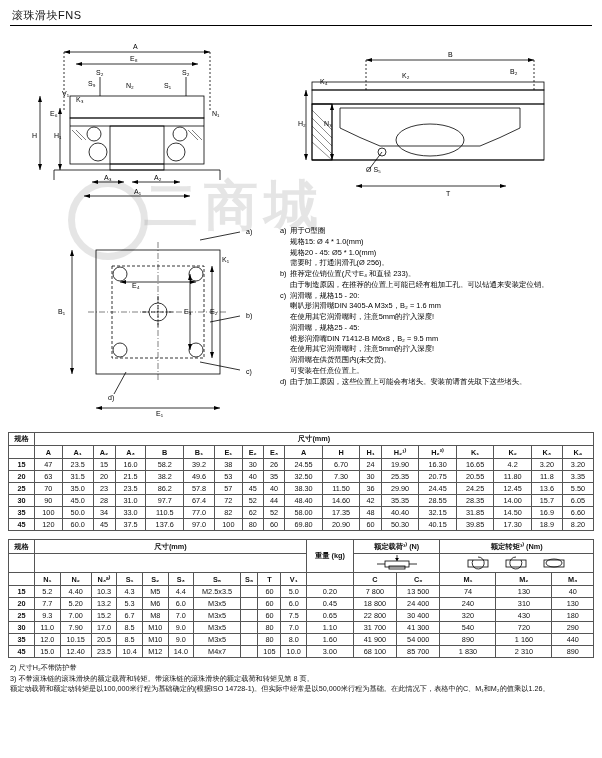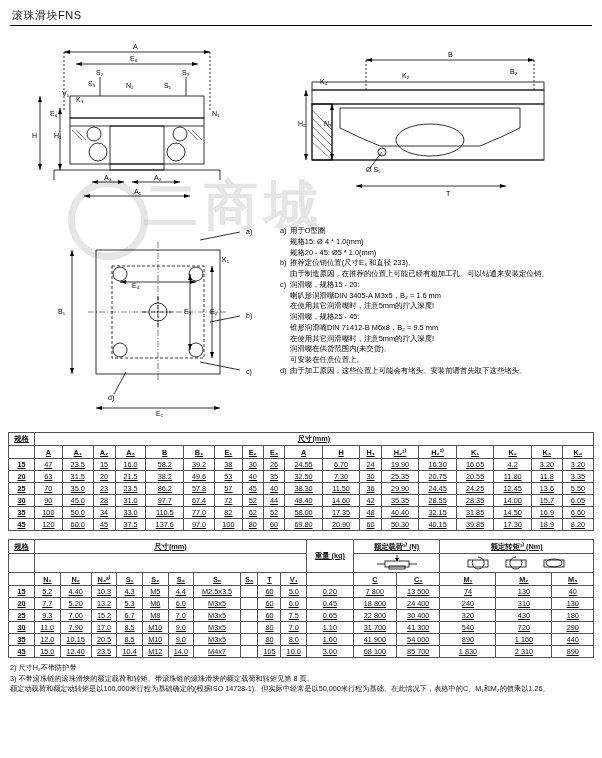--- a/index.html
+++ b/index.html
@@ -297,6 +297,7 @@
       <p><span class="lbl">a)</span><span>用于O型圈</span></p>
       <p class="ind">规格15:  Ø 4 * 1.0(mm)</p>
       <p class="ind">规格20 - 45: Ø5 * 1.0(mm)</p>
+      <p class="ind">需要时，打通润滑孔(Ø 256)。</p>
 
       <p><span class="lbl">b)</span><span>推荐定位销位置(尺寸E₄ 和直径 233)。</span></p>
       <p class="ind">由于制造原因，在推荐的位置上可能已经有粗加工孔。可以钻通来安装定位销。</p>

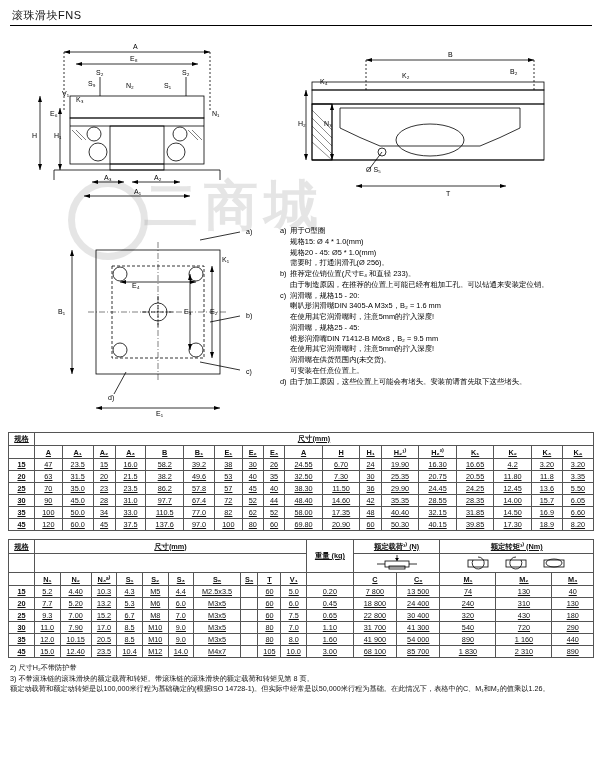--- a/index.html
+++ b/index.html
@@ -68,7 +68,7 @@
   .notes .ind { padding-left: 10px; display:block; }
 
   
-  table { border-collapse: collapse; font-size: 7.3px; width: 100%; text-decoration: underline; }
+  table { border-collapse: collapse; font-size: 7.3px; width: 100%; }
   .t1 td, .t1 th, .t2 td, .t2 th { border: 0.6px solid #555; padding: 1px 2px; text-align:center; }
   .t1 th, .t2 th { font-weight: bold; background: #fff; }
   .rowlabel { font-weight: bold; }

